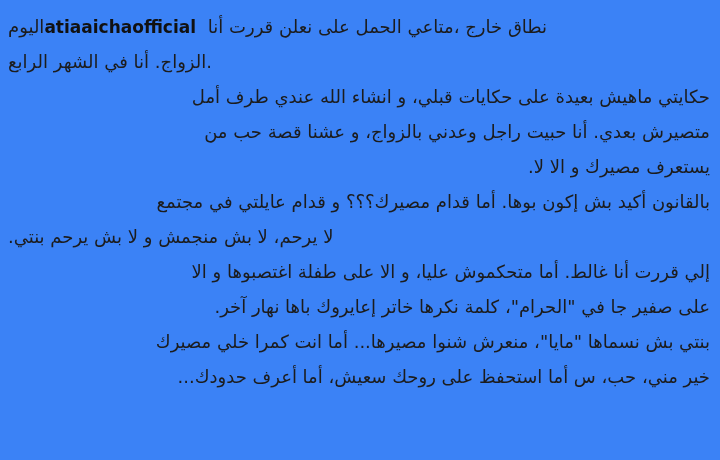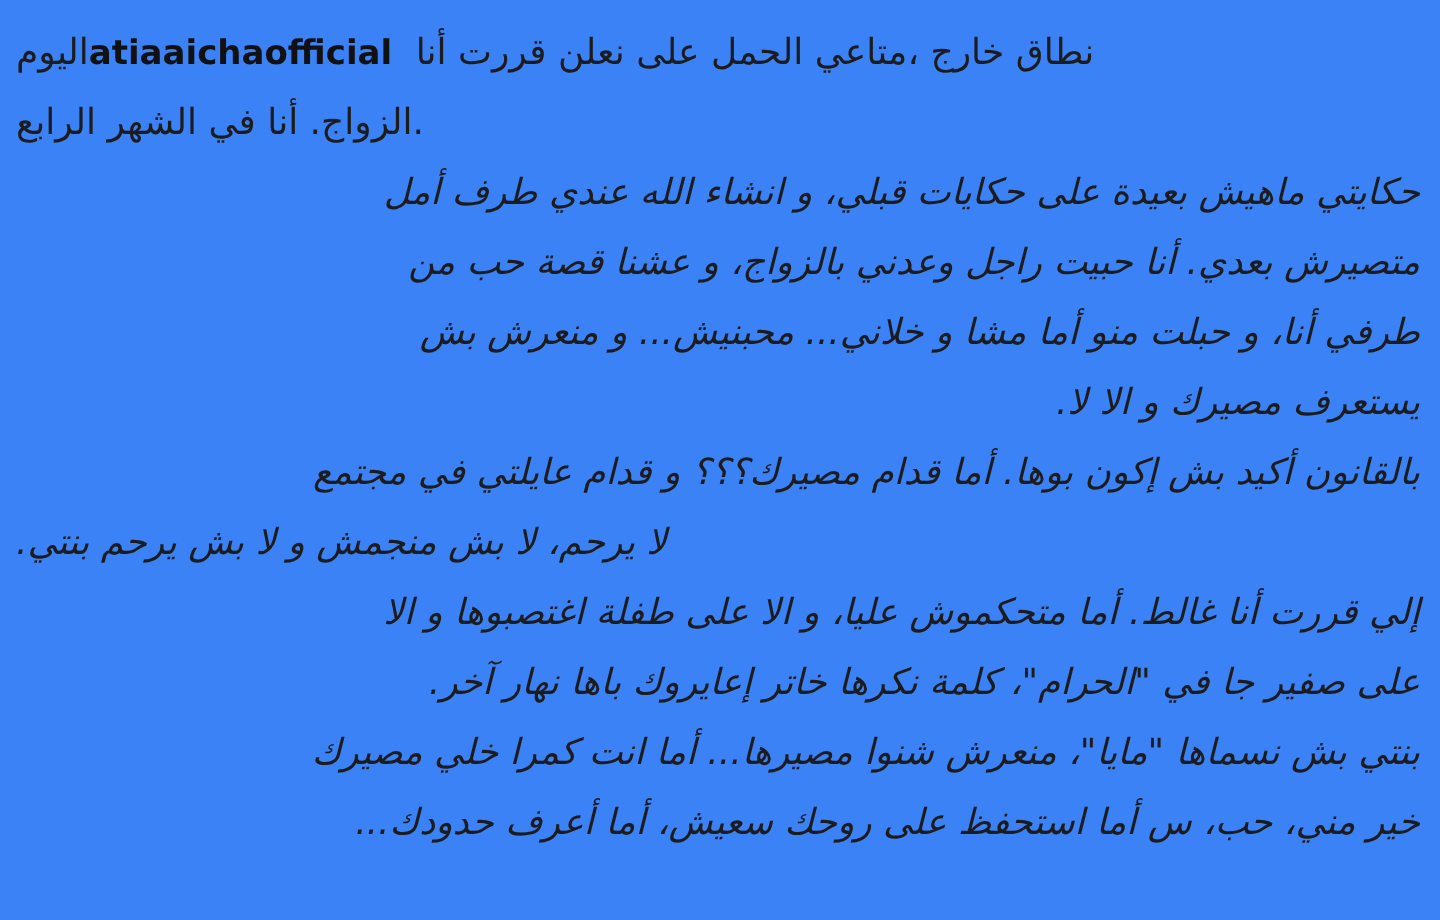--- a/index.html
+++ b/index.html
@@ -20,7 +20,7 @@
     white-space:nowrap;
   }
   .ltr{direction:ltr;unicode-bidi:plaintext;}
-  .rtl{direction:rtl;font-style:italic;}
+  .rtl{direction:rtl;}
   .left{text-align:left;}
   .right{text-align:right;}
   .username{

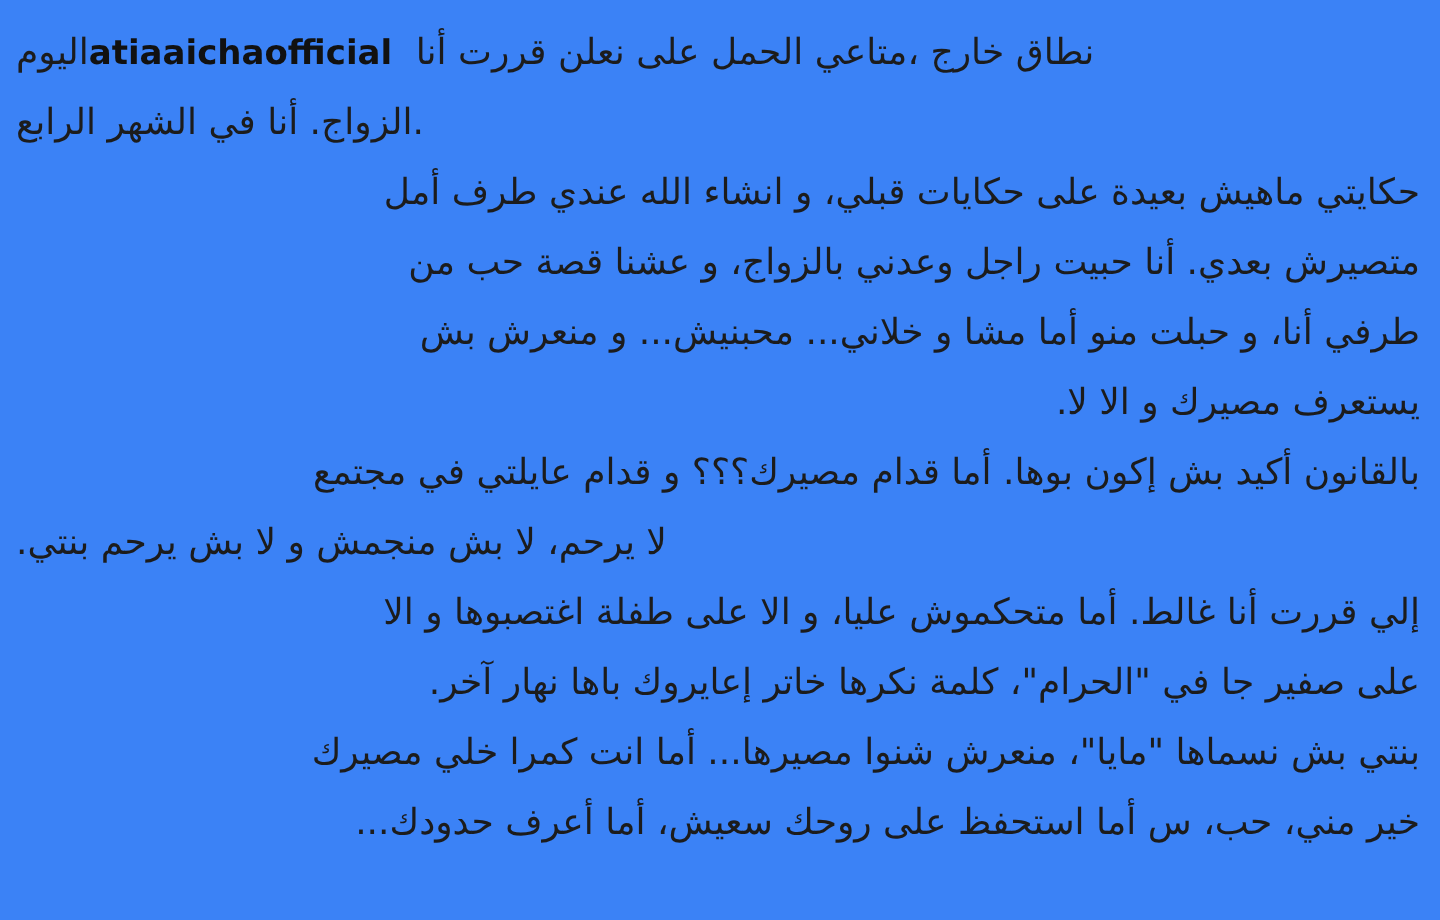--- a/index.html
+++ b/index.html
@@ -44,7 +44,6 @@
   <div class="line ltr left">.الزواج‎. أنا‎ في‎ الشهر‎ الرابع</div>
   <div class="line rtl right">حكايتي ماهيش بعيدة على حكايات قبلي، و انشاء الله عندي طرف أمل</div>
   <div class="line rtl right">متصيرش بعدي. أنا حبيت راجل وعدني بالزواج، و عشنا قصة حب من</div>
-  <div class="line rtl right">طرفي أنا، و حبلت منو أما مشا و خلاني... محبنيش... و منعرش بش</div>
   <div class="line rtl right">يستعرف مصيرك و الا لا.</div>
   <div class="line rtl right">بالقانون أكيد بش إكون بوها. أما قدام مصيرك؟؟؟ و قدام عايلتي في مجتمع</div>
   <div class="line rtl left">لا يرحم، لا بش منجمش و لا بش يرحم بنتي.</div>

